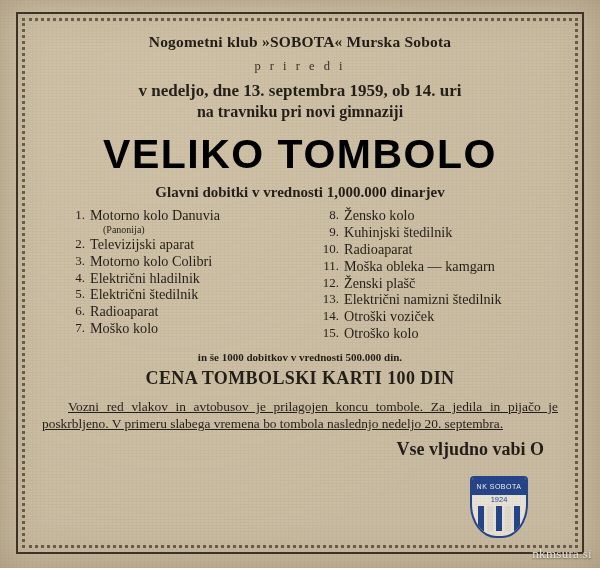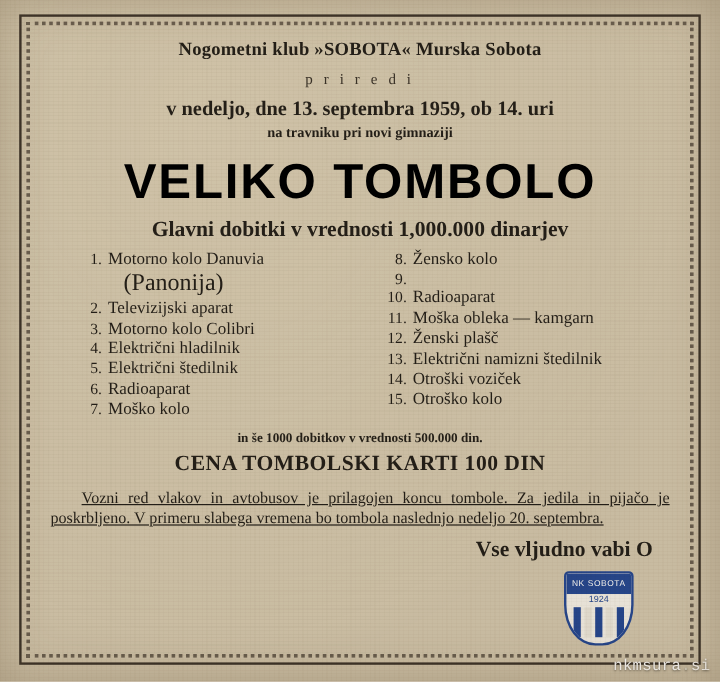--- a/index.html
+++ b/index.html
@@ -87,7 +87,7 @@
     margin-top: 7px;
   }
   .line-where {
-    font-size: 12px;
+    font-size: 16px;
     font-weight: bold;
     margin-top: 2px;
   }

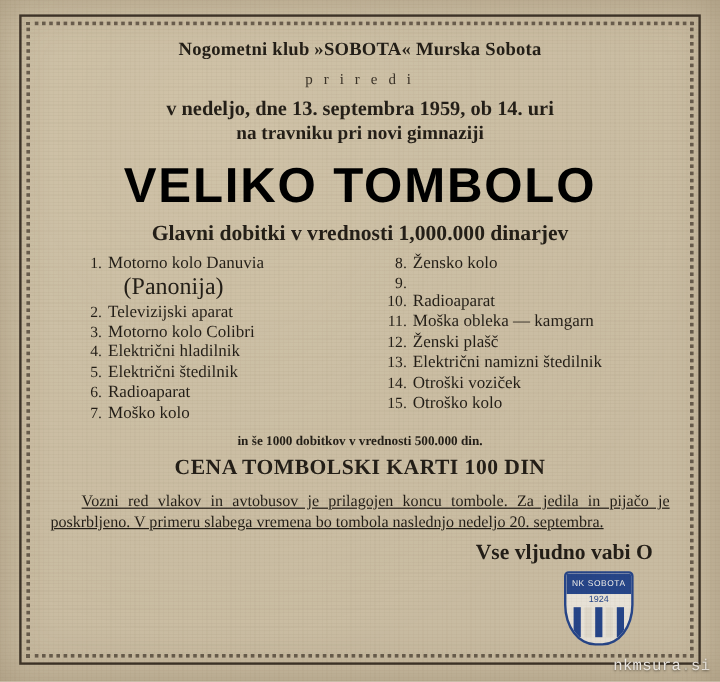--- a/index.html
+++ b/index.html
@@ -101,7 +101,7 @@
     color: #000000;
   }
   .subtitle {
-    font-size: 18px;
+    font-size: 15px;
     font-weight: bold;
     margin-top: 6px;
     margin-bottom: 6px;

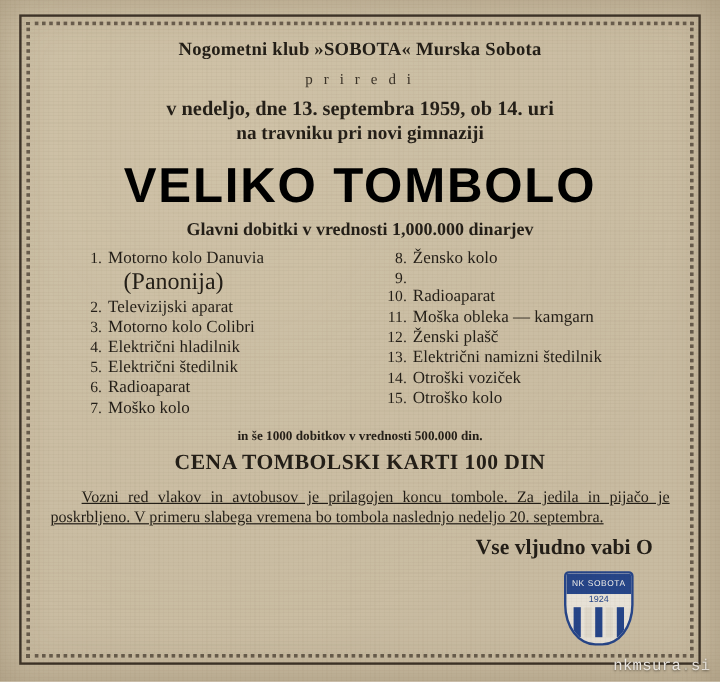--- a/index.html
+++ b/index.html
@@ -133,7 +133,7 @@
     width: 30px;
   }
   .prize-sub {
-    font-size: 20px;
+    font-size: 10px;
     line-height: 1.19;
     padding-left: 44px;
   }

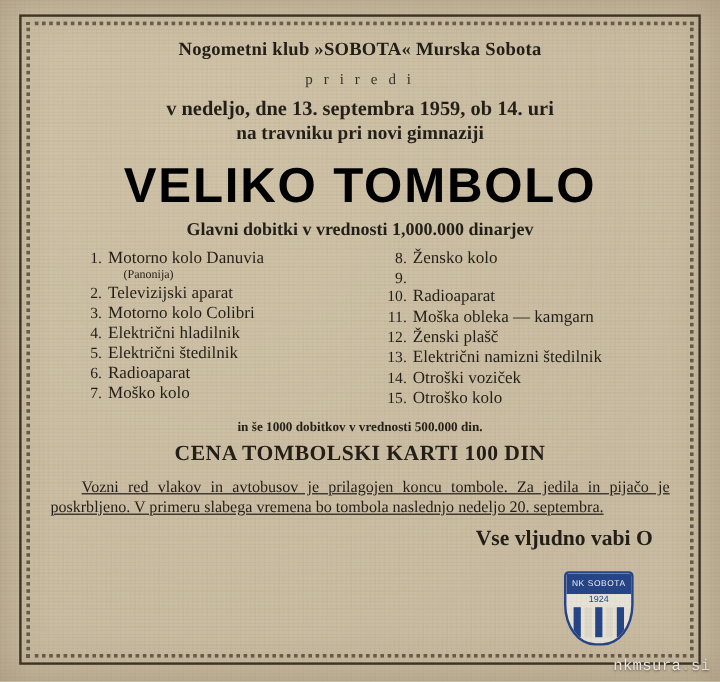--- a/index.html
+++ b/index.html
@@ -287,6 +287,7 @@
         </div>
         <div class="prize-item">
           <span class="prize-num">9.</span>
+          <span>Kuhinjski štedilnik</span>
         </div>
         <div class="prize-item">
           <span class="prize-num">10.</span>

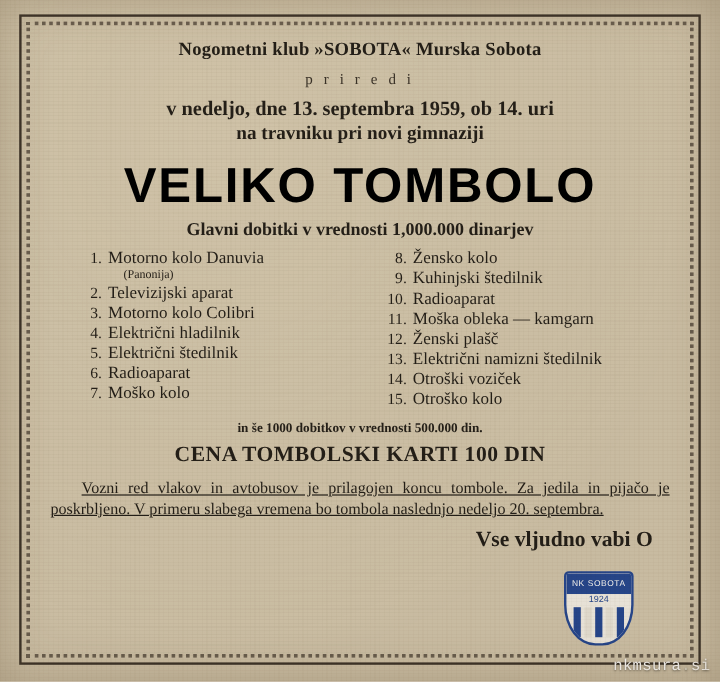--- a/index.html
+++ b/index.html
@@ -222,7 +222,7 @@
     position: absolute;
     right: 8px;
     bottom: 6px;
-    font-family: Liberation Mono, monospace;
+    font-family: Liberation Serif, serif;
     font-size: 13px;
     color: #ffffff;
     text-shadow: 0 1px 2px rgba(0,0,0,0.55);

